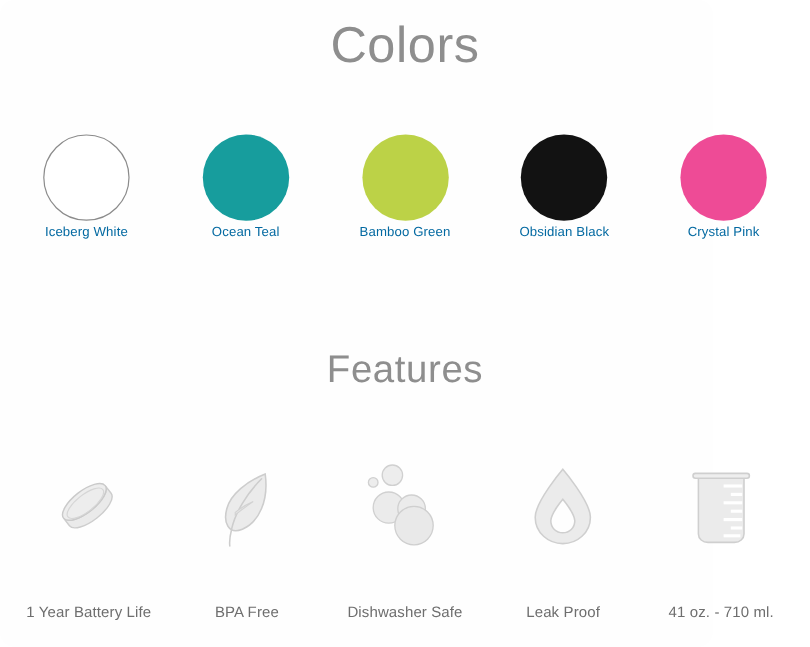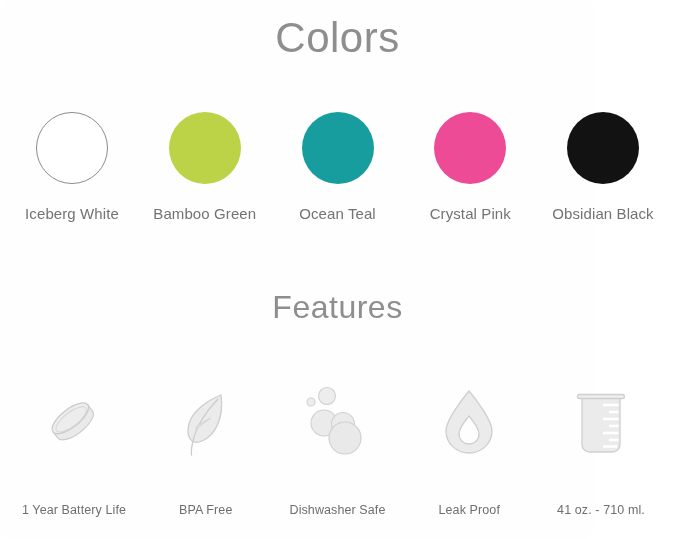--- a/index.html
+++ b/index.html
@@ -77,10 +77,10 @@
     height: 72px;
   }
   .color-label {
-    margin-top: 21px;
-    font-size: 15px;
+    margin-top: 4px;
+    font-size: 11px;
     font-weight: 300;
-    color: #737373;
+    color: #0369a1;
     white-space: nowrap;
     letter-spacing: 0.1px;
   }

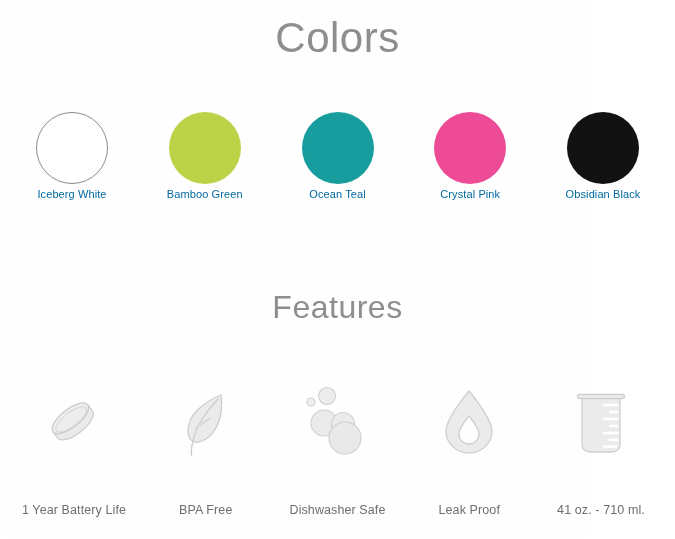--- a/index.html
+++ b/index.html
@@ -133,13 +133,13 @@
     </div>
 
     <div class="color-cell">
+      <div class="swatch" style="background:#179d9d"></div>
+      <div class="color-label">Ocean Teal</div>
+    </div>
+
+    <div class="color-cell">
       <div class="swatch" style="background:#bcd247"></div>
       <div class="color-label">Bamboo Green</div>
-    </div>
-
-    <div class="color-cell">
-      <div class="swatch" style="background:#179d9d"></div>
-      <div class="color-label">Ocean Teal</div>
     </div>
 
     <div class="color-cell">

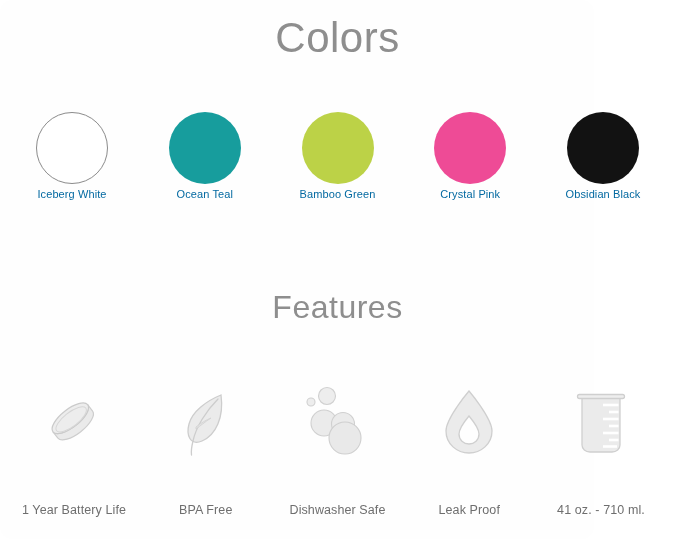--- a/index.html
+++ b/index.html
@@ -143,13 +143,13 @@
     </div>
 
     <div class="color-cell">
+      <div class="swatch" style="background:#121212"></div>
+      <div class="color-label">Obsidian Black</div>
+    </div>
+
+    <div class="color-cell">
       <div class="swatch" style="background:#ee4b96"></div>
       <div class="color-label">Crystal Pink</div>
-    </div>
-
-    <div class="color-cell">
-      <div class="swatch" style="background:#121212"></div>
-      <div class="color-label">Obsidian Black</div>
     </div>
 
   </div>

